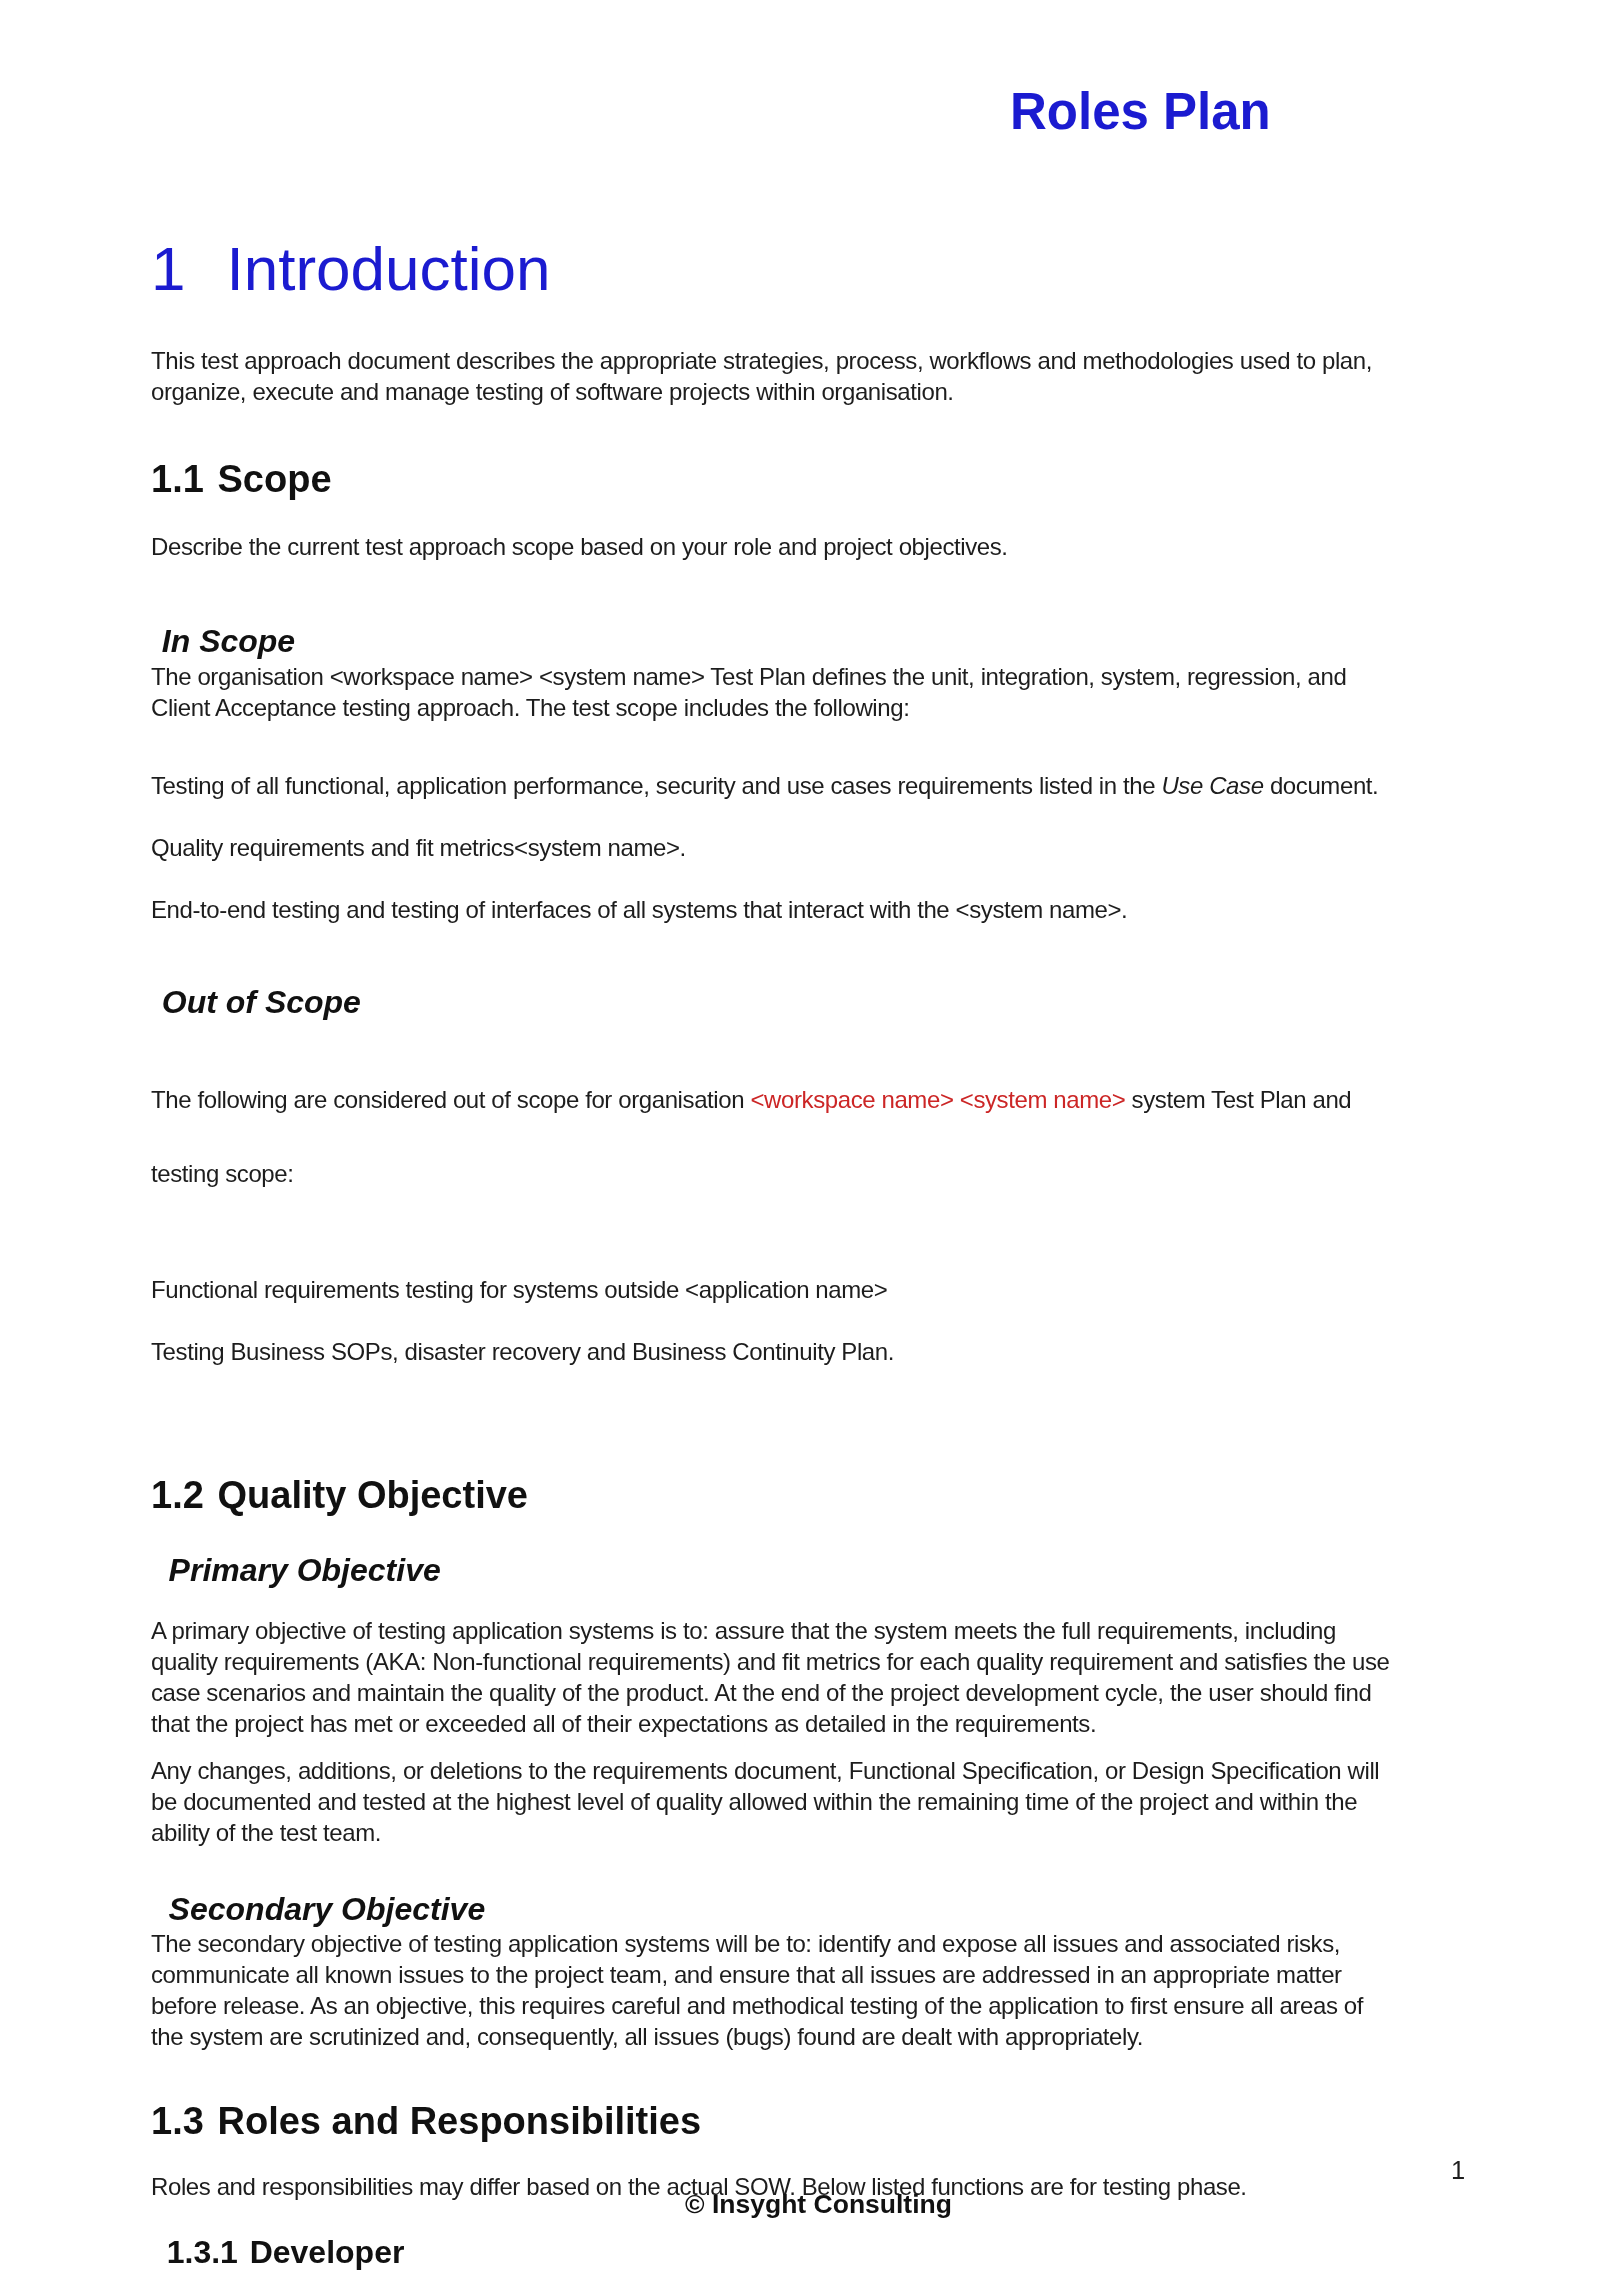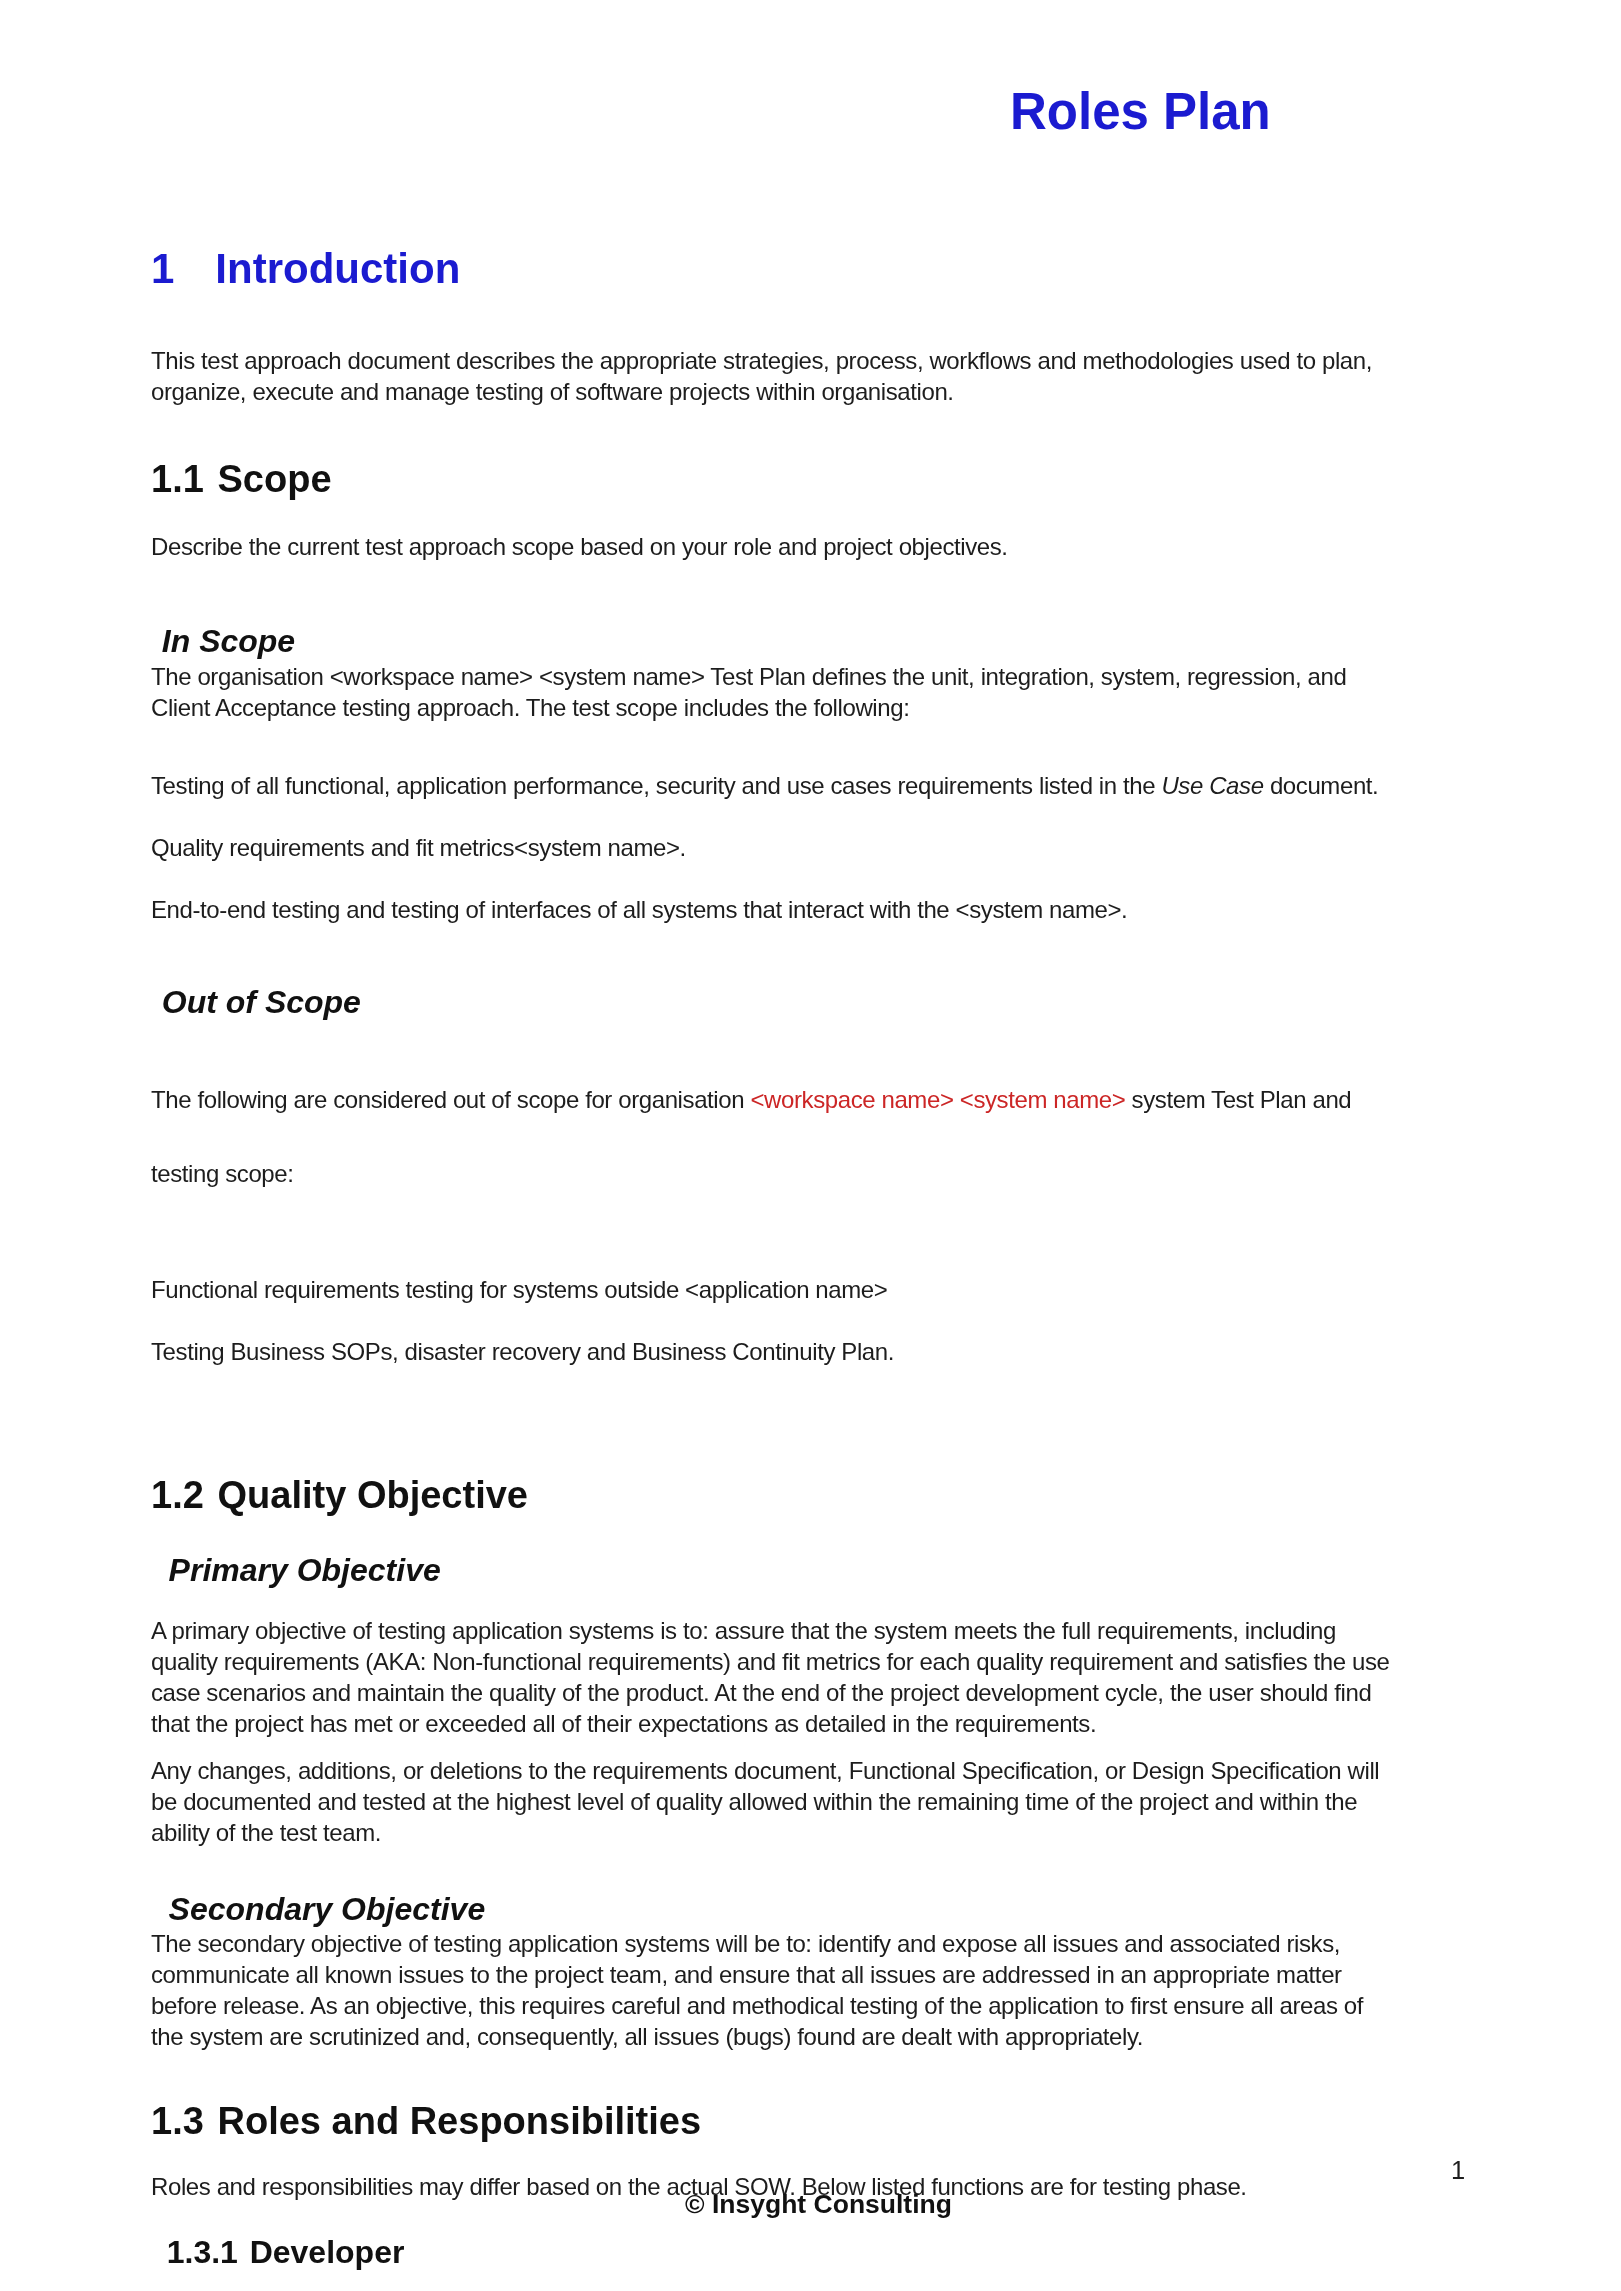--- a/index.html
+++ b/index.html
@@ -36,7 +36,7 @@
   .content{position:absolute;left:151px;right:118px;top:0;}
   .p{font-size:24px;line-height:31px;letter-spacing:-0.4px;white-space:pre-line;}
   .p-wide{line-height:37px;}
-  .h-intro{font-size:42px;font-weight:bold;color:var(--accent,#1b1bd0);line-height:55px;}
+  .h-intro{font-size:62px;font-weight:normal;color:var(--accent,#1b1bd0);line-height:55px;}
   .h-intro .num{margin-right:41px;}
   .h2{font-size:38px;font-weight:bold;line-height:43px;color:#111;}
   .h2 .num{margin-right:13.7px;}

